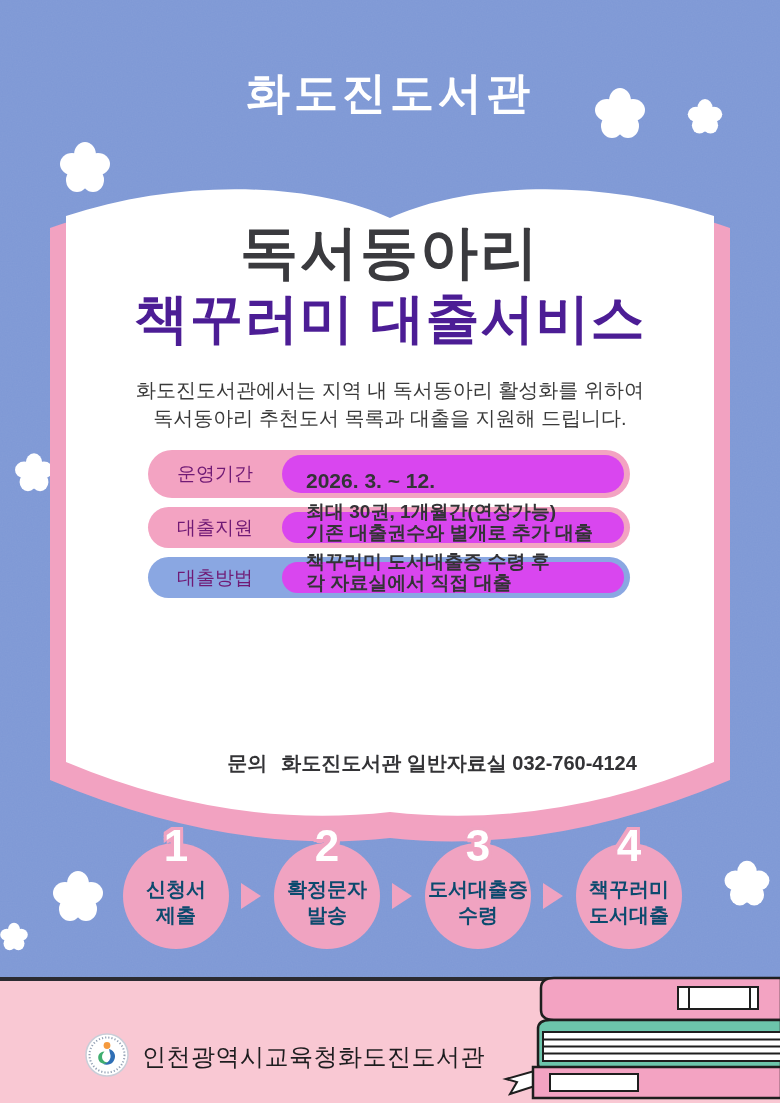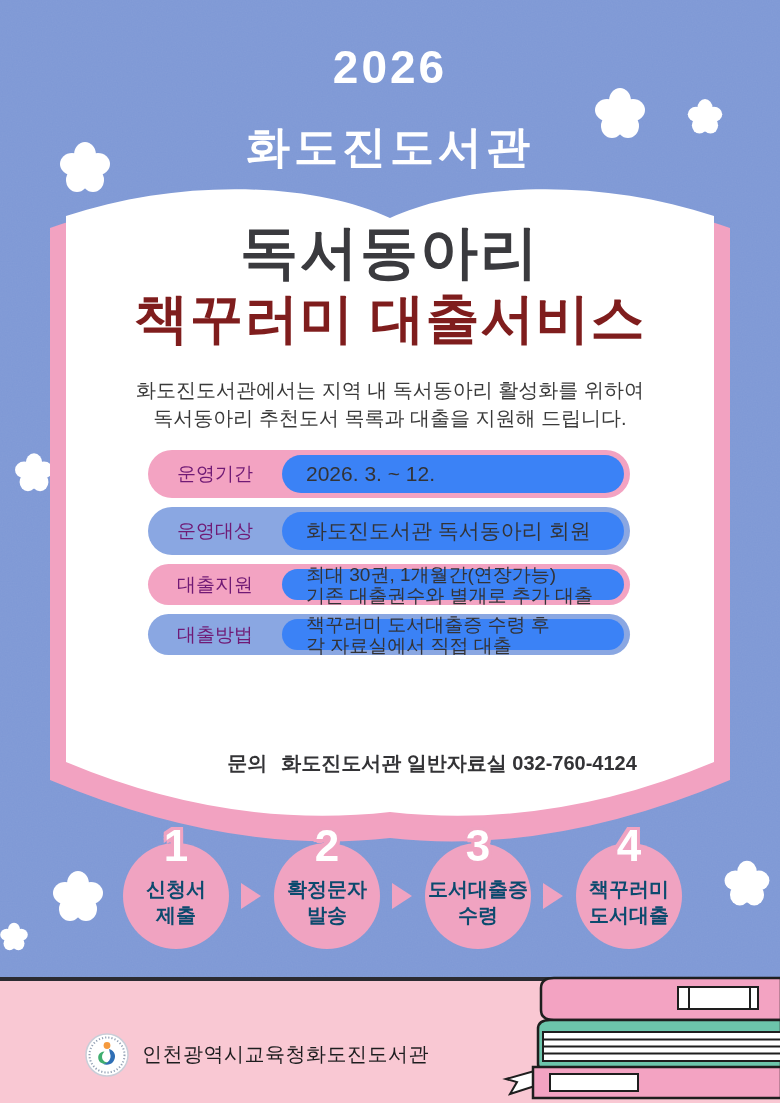--- a/index.html
+++ b/index.html
@@ -91,7 +91,6 @@
     </svg>
 
   <div class="header">
-    <div class="header-year">2026</div>
     <div class="header-lib">화도진도서관</div>
   </div>
 

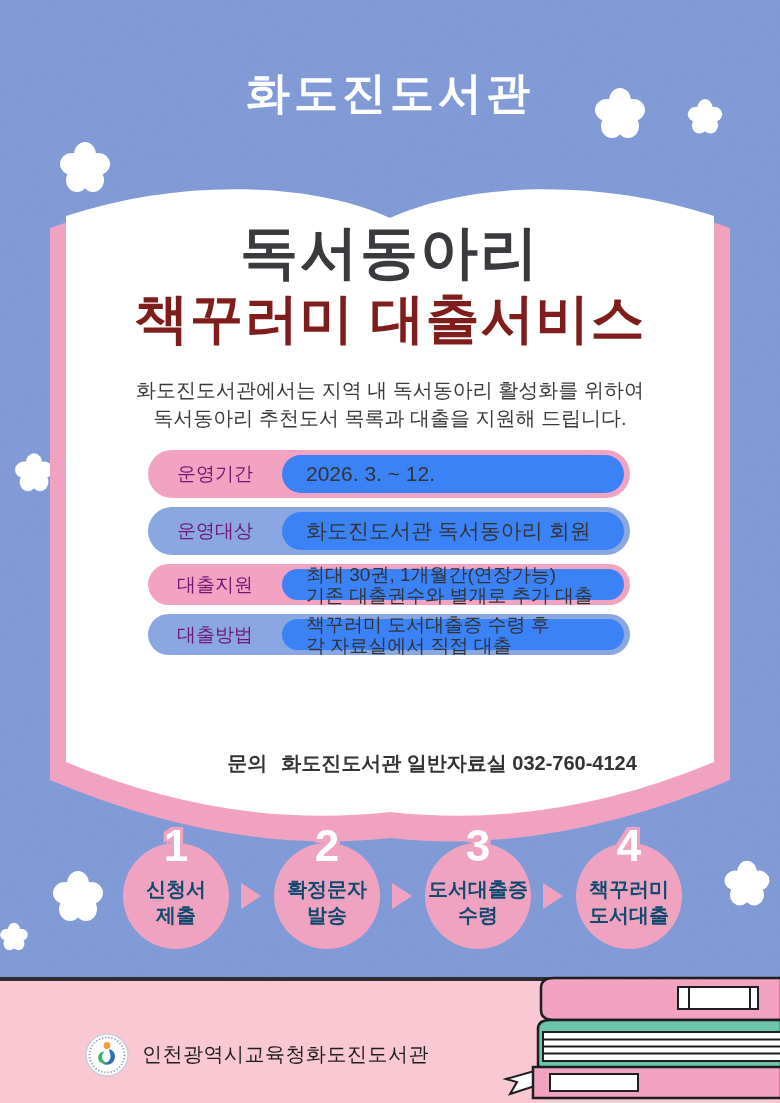--- a/index.html
+++ b/index.html
@@ -15,7 +15,7 @@
   .book-shape{position:absolute;inset:0;z-index:3;}
   .book-content{position:absolute;left:50px;top:0;width:680px;height:870px;z-index:4;}
   .title-main{position:absolute;top:214px;width:100%;text-align:center;font-size:58px;font-weight:bold;color:#3a3a3e;letter-spacing:2px;}
-  .title-sub{position:absolute;top:283px;width:100%;text-align:center;font-size:54px;font-weight:bold;color:#7f1d1d;letter-spacing:1px;}
+  .title-sub{position:absolute;top:283px;width:100%;text-align:center;font-size:54px;font-weight:bold;color:#4c1d95;letter-spacing:1px;}
   .desc{position:absolute;top:376px;width:100%;text-align:center;font-size:20px;line-height:28px;color:#3a3a3a;}
   .rows{position:absolute;top:450px;left:98px;width:482px;display:flex;flex-direction:column;gap:9px;}
   .row{position:relative;border-radius:999px;display:flex;}

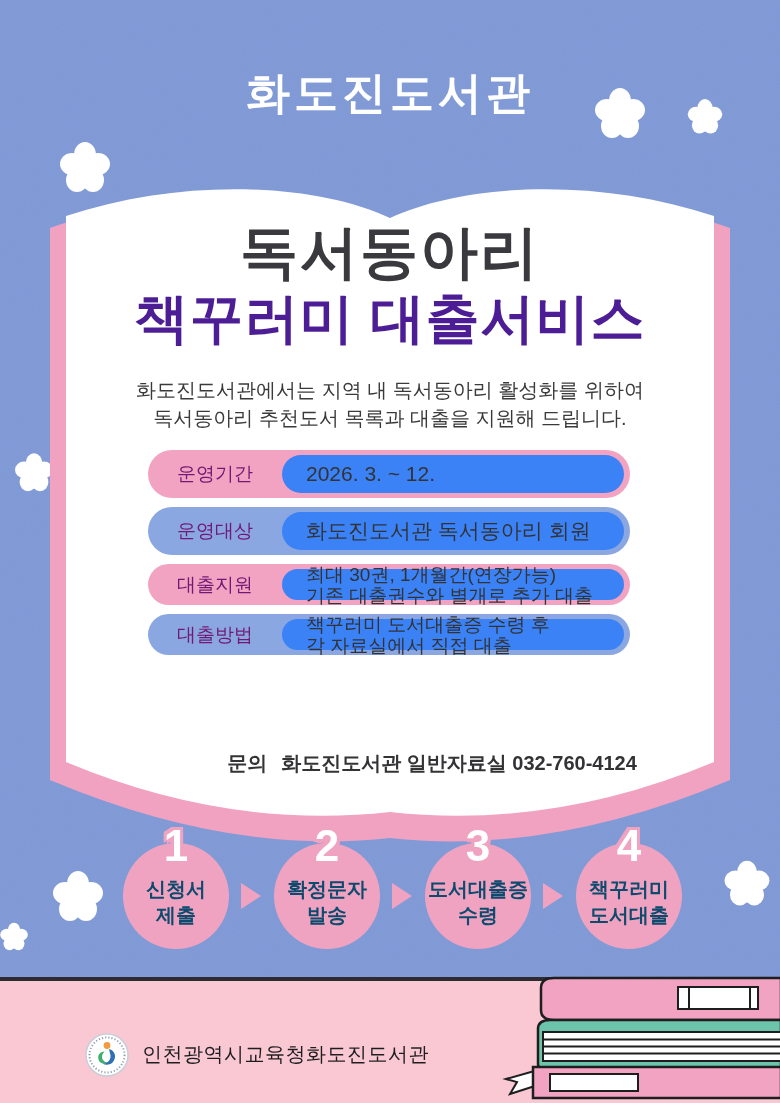--- a/index.html
+++ b/index.html
@@ -25,7 +25,7 @@
   .row.pink{background:#f3a3c2;}
   .row.blue{background:#8aa7e2;}
   .row-label{width:134px;flex:0 0 134px;display:flex;align-items:center;justify-content:center;color:#701a75;font-weight:normal;font-size:19px;white-space:pre;}
-  .row-value{position:absolute;left:134px;top:5px;bottom:5px;right:6px;background:#3b82f6;border-radius:999px;display:flex;flex-direction:column;justify-content:center;padding-left:24px;box-sizing:border-box;color:#333336;font-weight:normal;}
+  .row-value{position:absolute;left:134px;top:5px;bottom:5px;right:6px;background:#d946ef;border-radius:999px;display:flex;flex-direction:column;justify-content:flex-end;padding-left:24px;box-sizing:border-box;color:#333336;font-weight:bold;}
   .row.h1 .row-value{font-size:21px;}
   .row.h2 .row-value,.row.last .row-value{font-size:19px;line-height:21px;}
   .contact{position:absolute;top:750px;width:100%;text-align:center;font-size:20px;font-weight:600;color:#333336;transform:translateX(42px);}

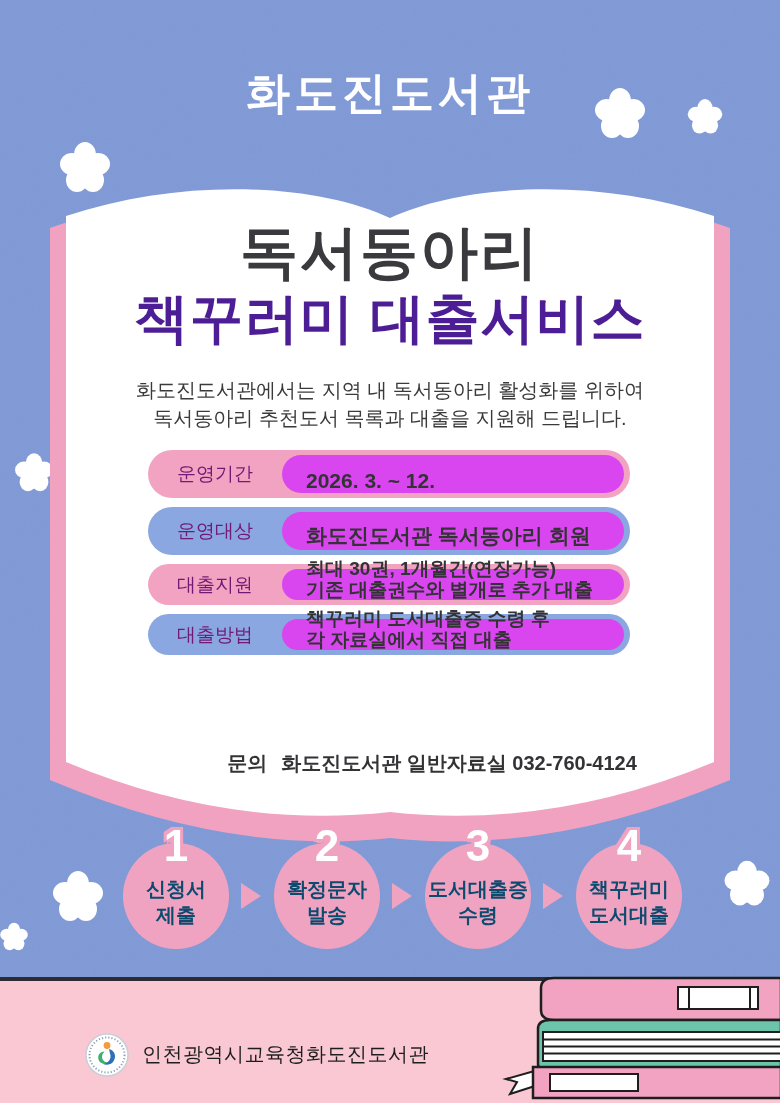--- a/index.html
+++ b/index.html
@@ -115,13 +115,6 @@
           <div></div>
         </div>
       </div>
-      <div class="row blue h1">
-        <div class="row-label">운영대상</div>
-        <div class="row-value">
-          <div>화도진도서관 독서동아리 회원</div>
-          <div></div>
-        </div>
-      </div>
       <div class="row pink h2">
         <div class="row-label">대출지원</div>
         <div class="row-value">

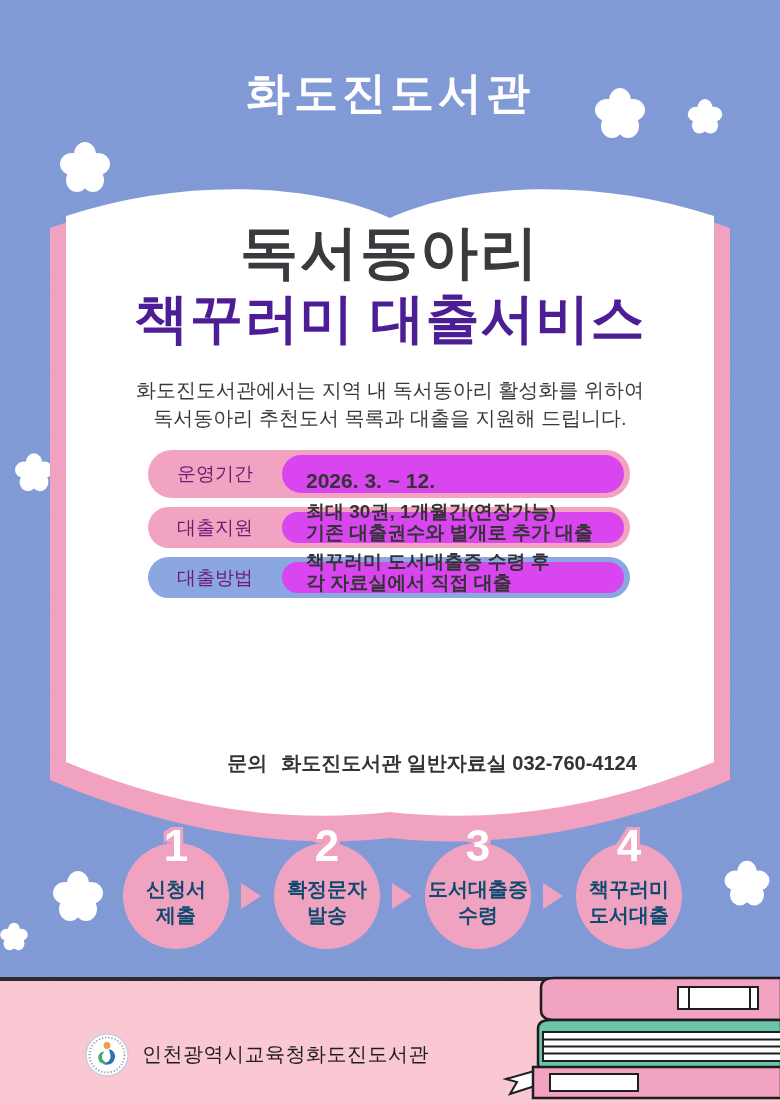--- a/index.html
+++ b/index.html
@@ -40,7 +40,7 @@
   .footer-line{position:absolute;top:977px;left:0;width:100%;height:4px;background:#2b2b31;z-index:4;}
   .footer{position:absolute;top:981px;left:0;width:100%;height:122px;background:#f9c8d3;z-index:4;}
   .org-logo{position:absolute;left:85px;top:52px;}
-  .org-name{position:absolute;left:142px;top:60px;font-size:20px;font-weight:500;color:#1d1d1f;letter-spacing:0.5px;}
+  .org-name{position:absolute;left:142px;top:60px;font-size:24px;font-weight:500;color:#1d1d1f;letter-spacing:0.5px;}
   .books{position:absolute;left:500px;top:975px;z-index:5;}
 </style>
 </head>

